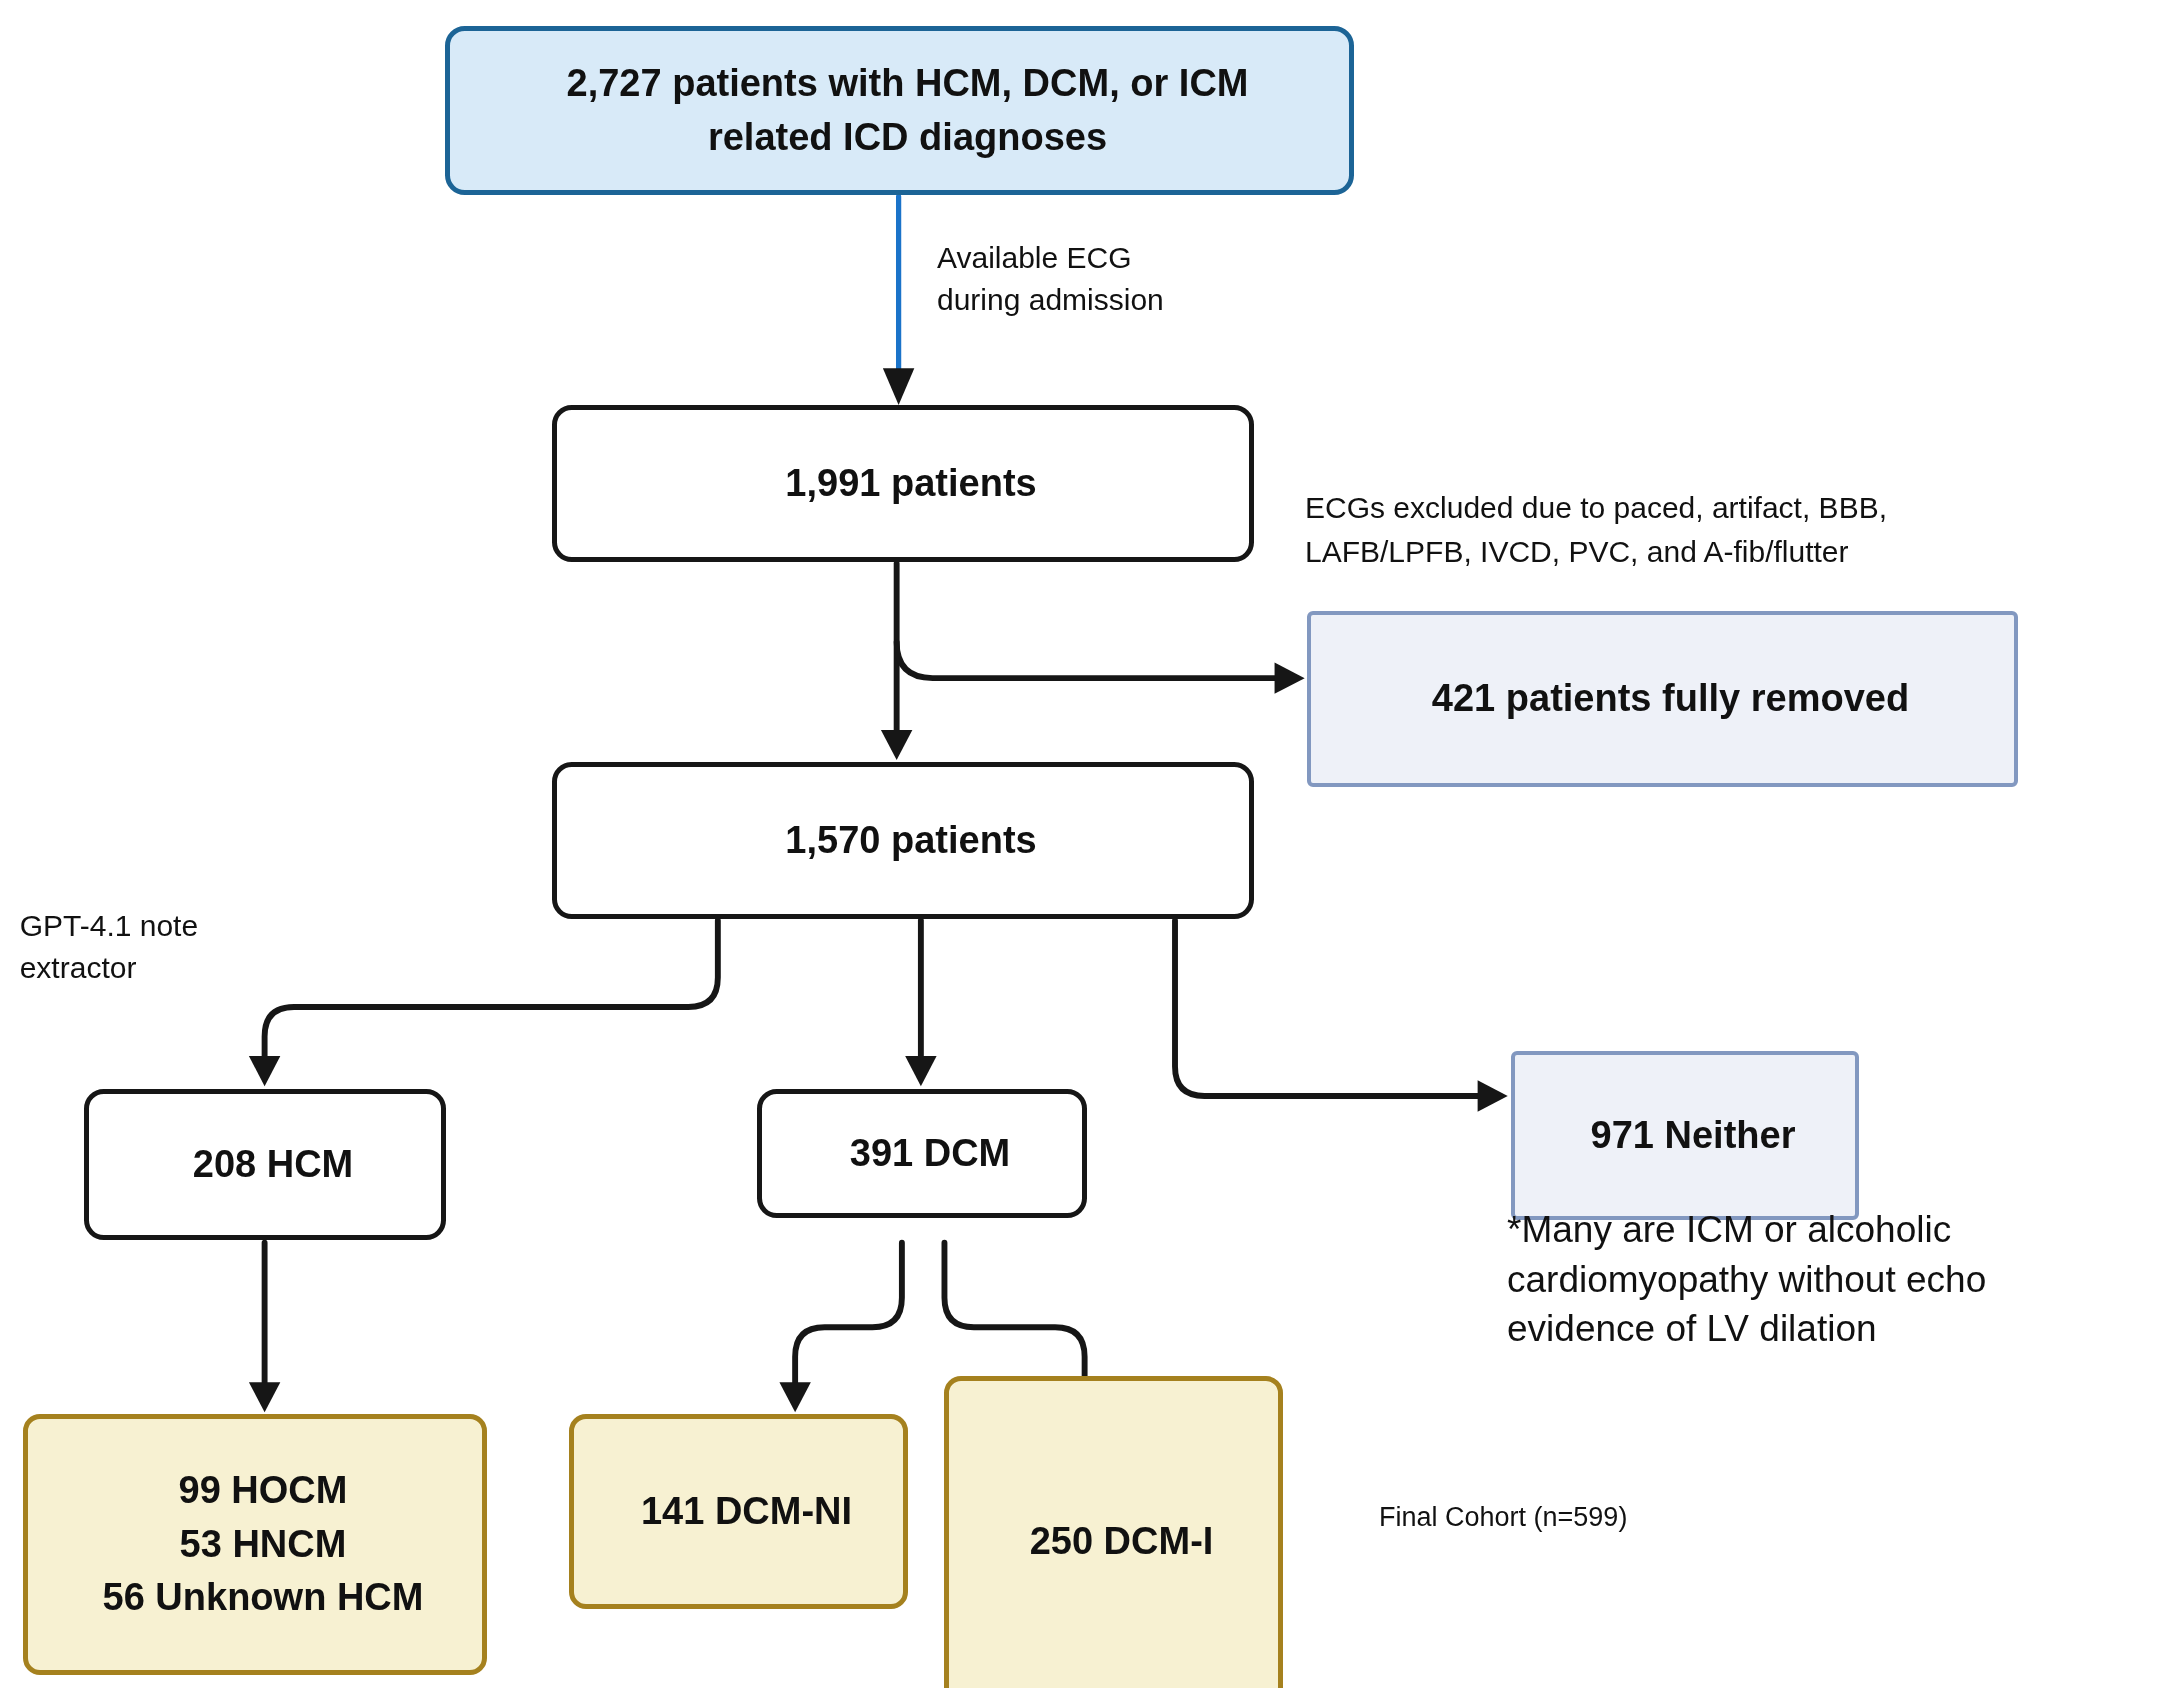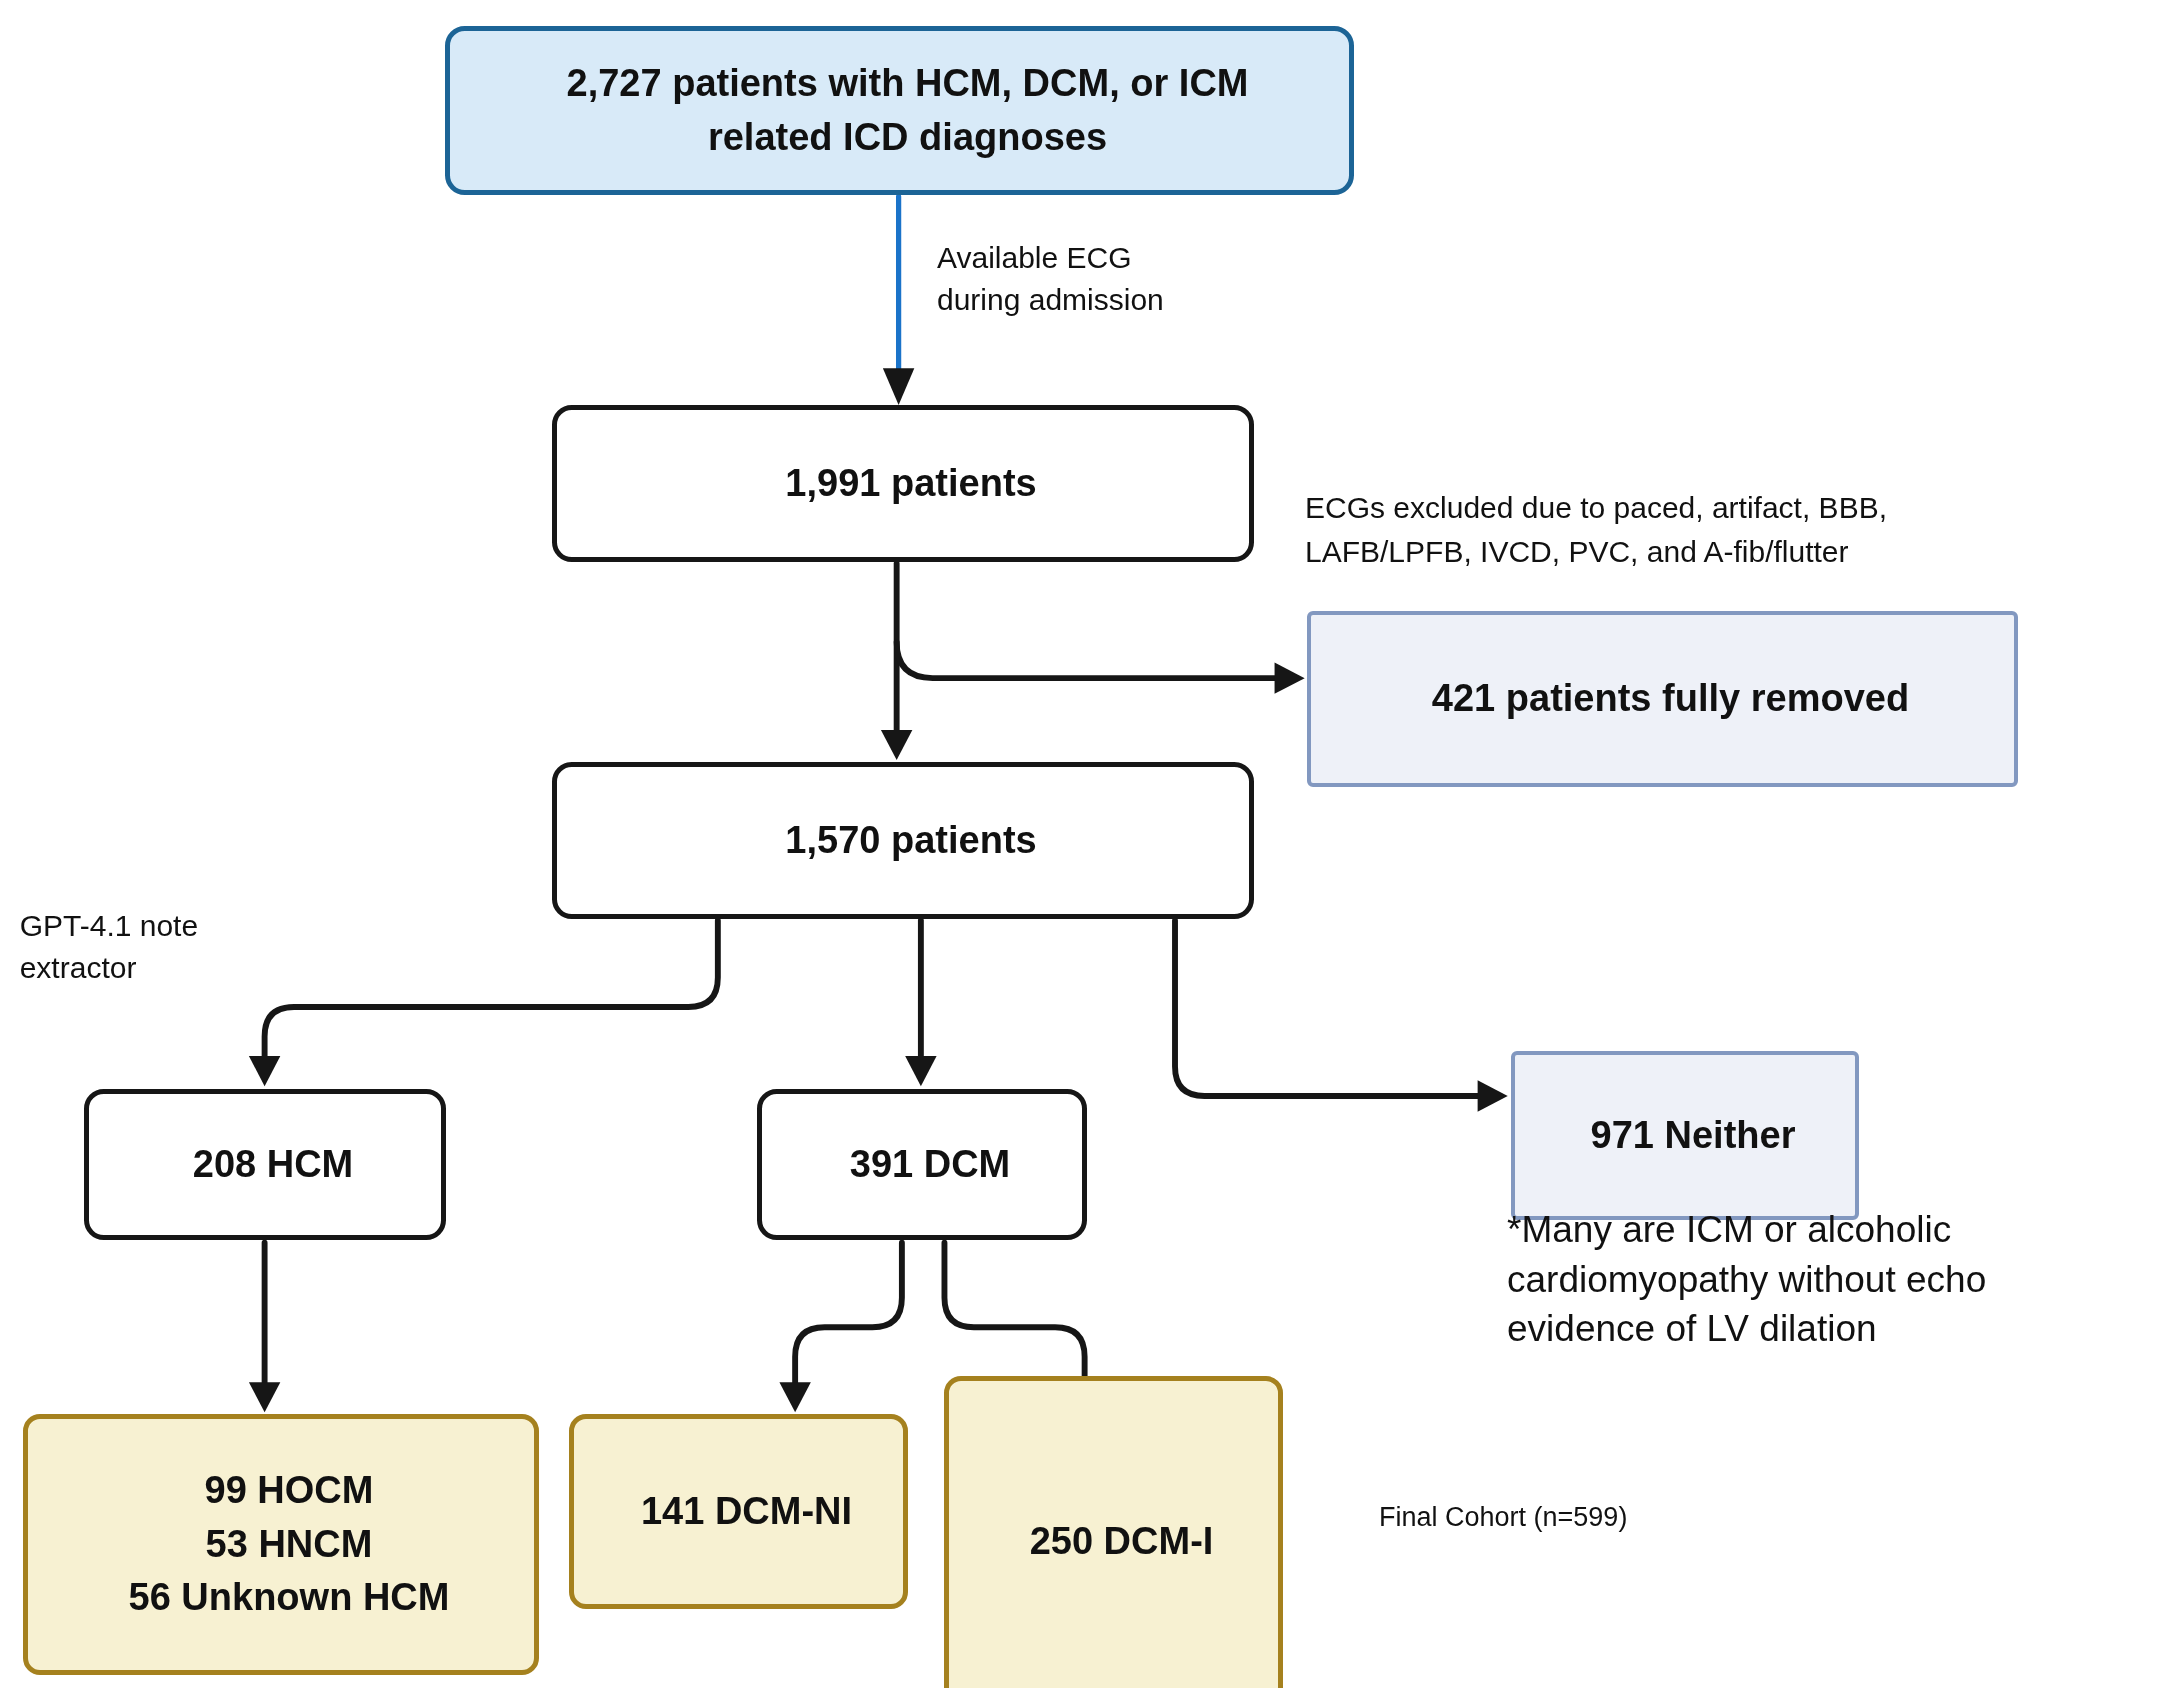--- a/index.html
+++ b/index.html
@@ -14,7 +14,7 @@
   .node.n1991{left:552px;top:405px;width:702px;height:157px;}
   .node.n1570{left:552px;top:762px;width:702px;height:157px;}
   .node.n208{left:84px;top:1089px;width:362px;height:151px;}
-  .node.n391{left:757px;top:1089px;width:330px;height:151px;}
+  .node.n391{left:757px;top:1089px;width:330px;height:129px;}
   .node.excl{background:var(--exclusion_fill);border:4.6px solid var(--exclusion_border);border-radius:6px;}
   .node.n421{left:1307px;top:611px;width:711px;height:176px;}
   .node.n971{left:1511px;top:1003px;width:348px;height:169px;margin-top:48px;}

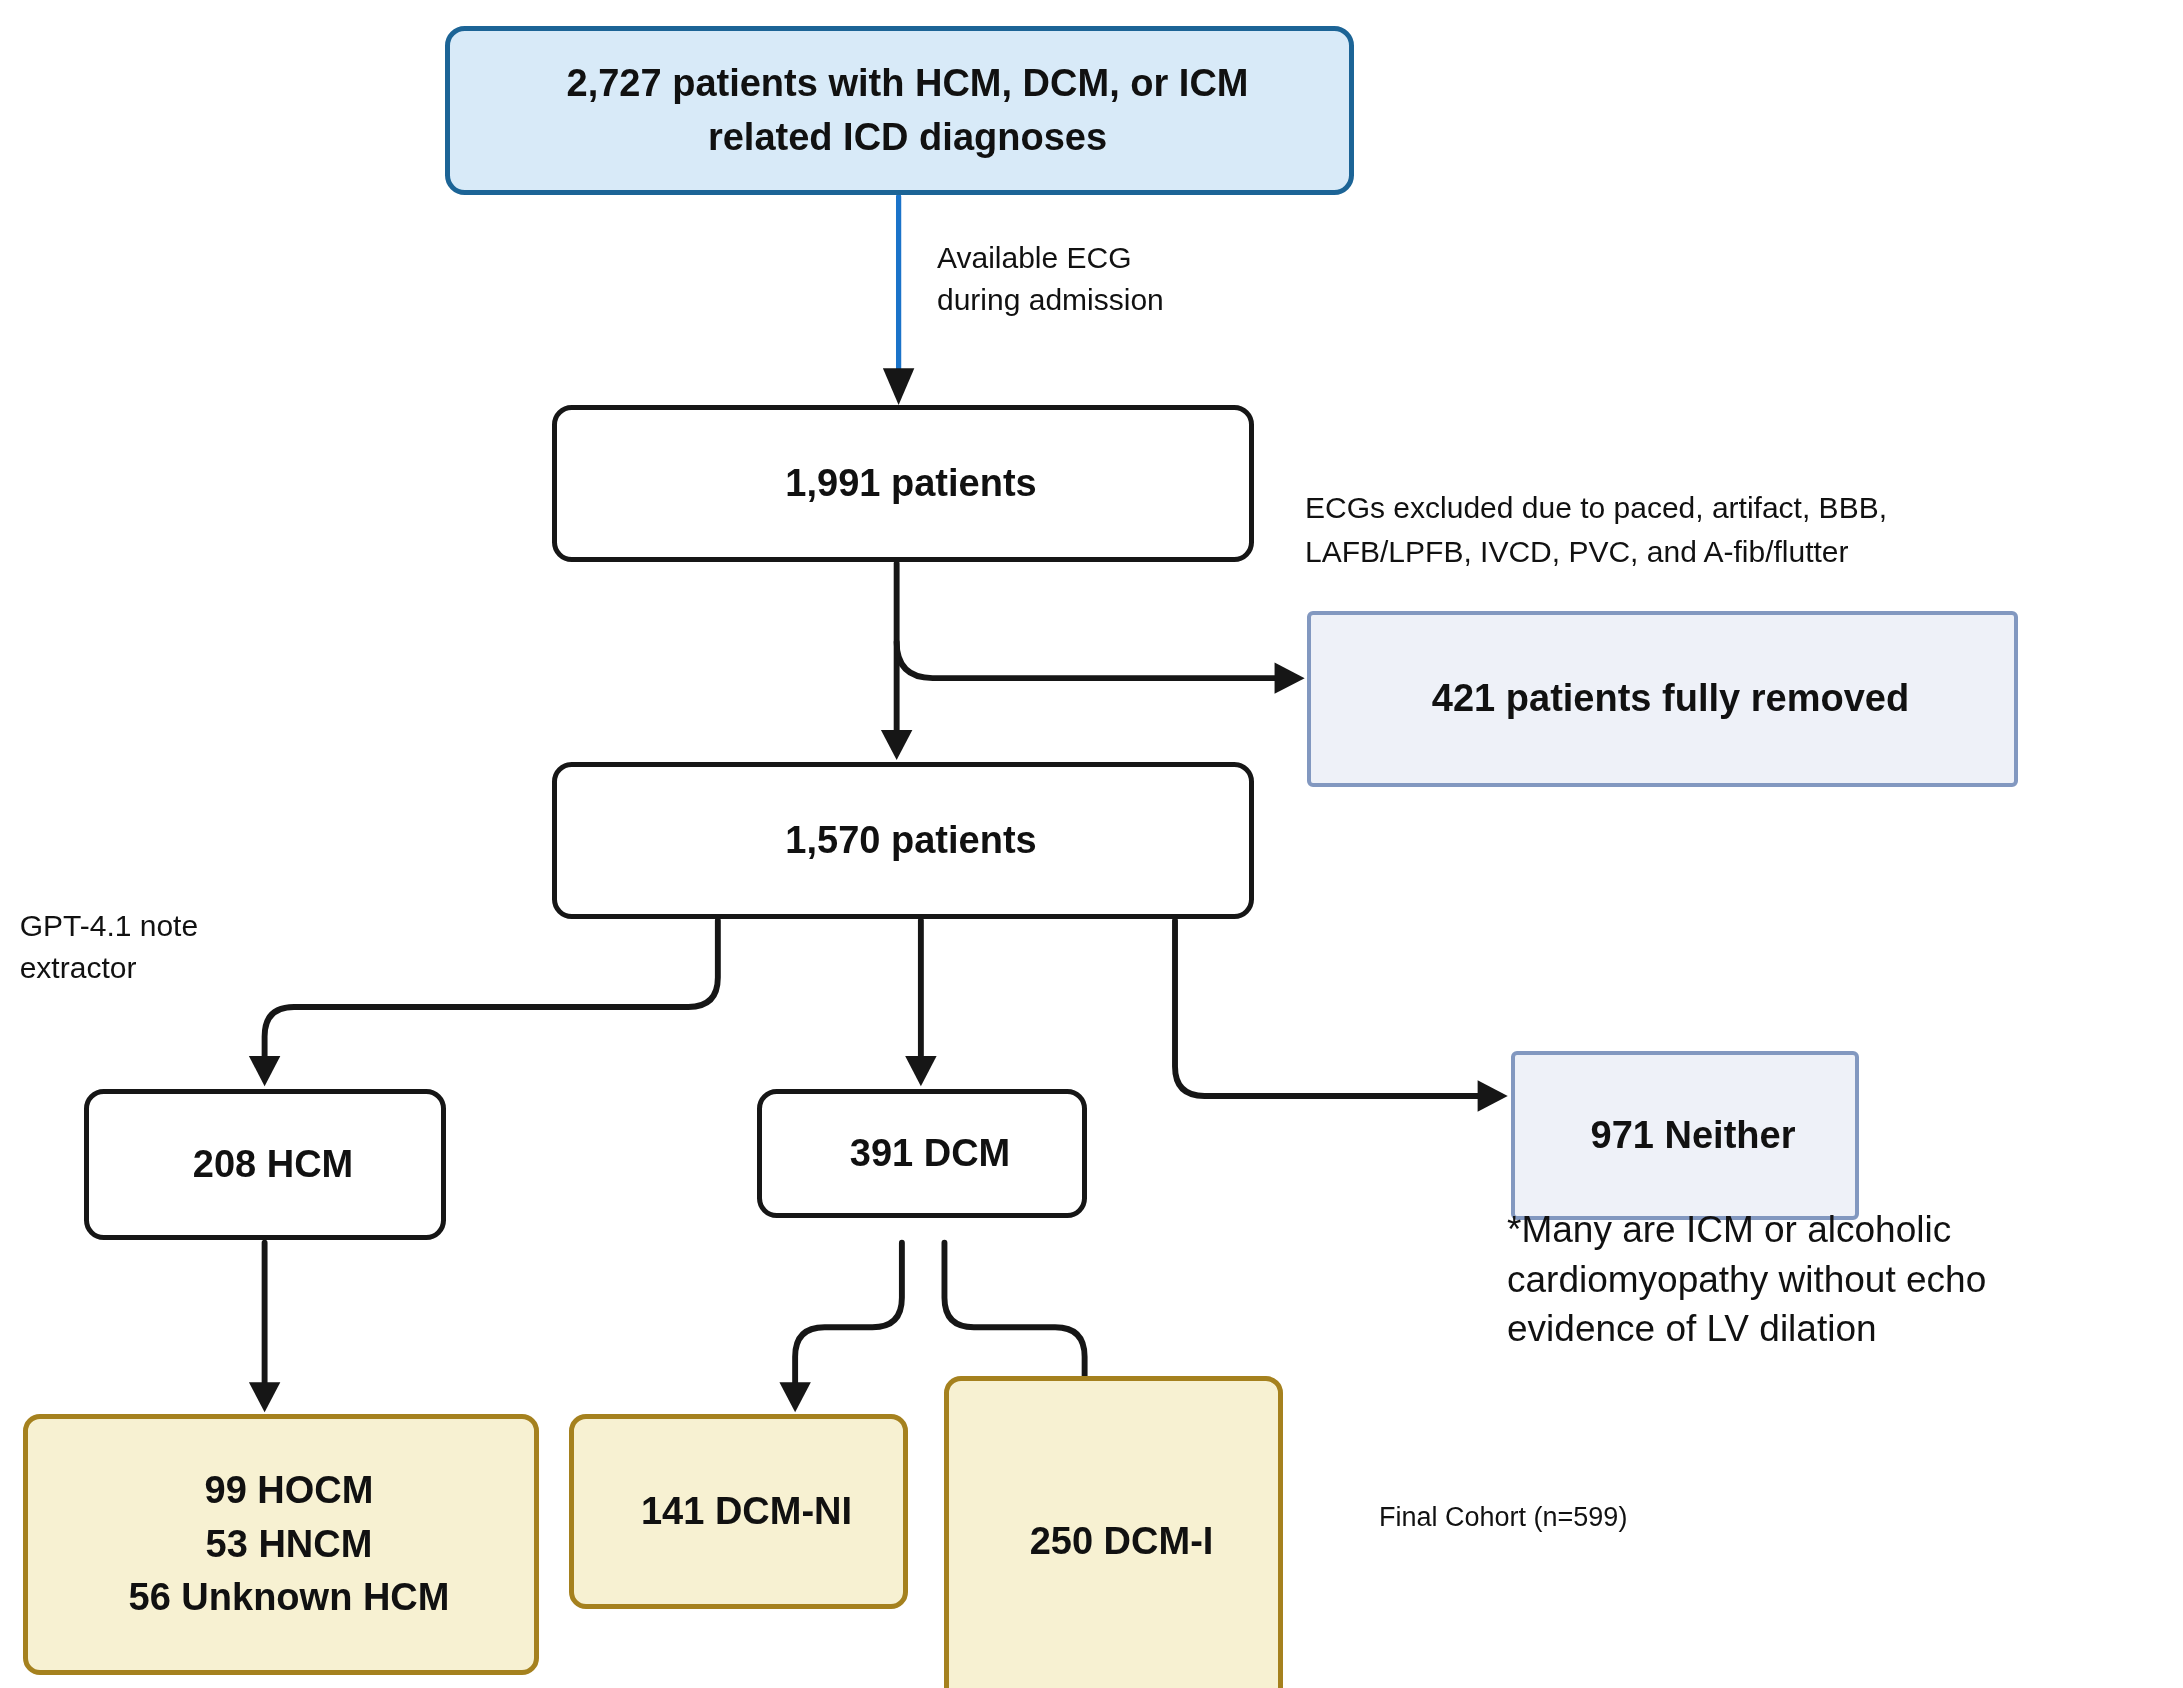--- a/index.html
+++ b/index.html
@@ -19,7 +19,7 @@
   .node.n421{left:1307px;top:611px;width:711px;height:176px;}
   .node.n971{left:1511px;top:1003px;width:348px;height:169px;margin-top:48px;}
   .node.final{background:var(--final_fill);border:5.2px solid var(--final_border);border-radius:17px;}
-  .node.nhocm{left:23px;top:1414px;width:516px;height:261px;}
+  .node.nhocm{left:23px;top:1414px;width:464px;height:261px;}
   .node.ndcmni{left:569px;top:1414px;width:339px;height:195px;}
   .node.ndcmi{left:944px;top:1376px;width:339px;height:331px;}
 

